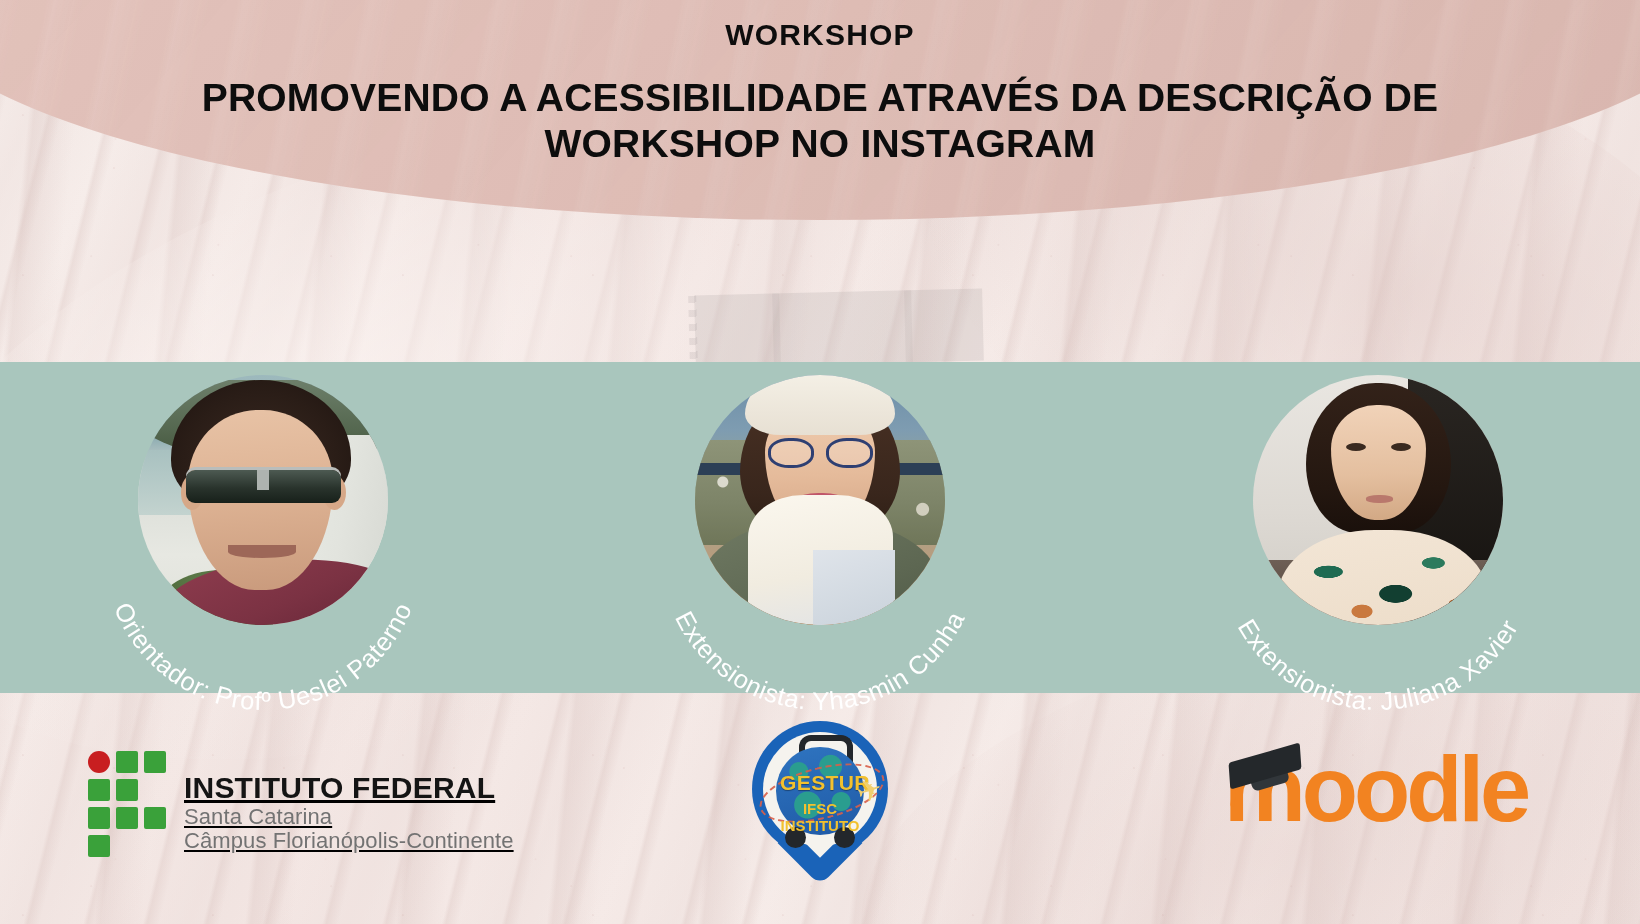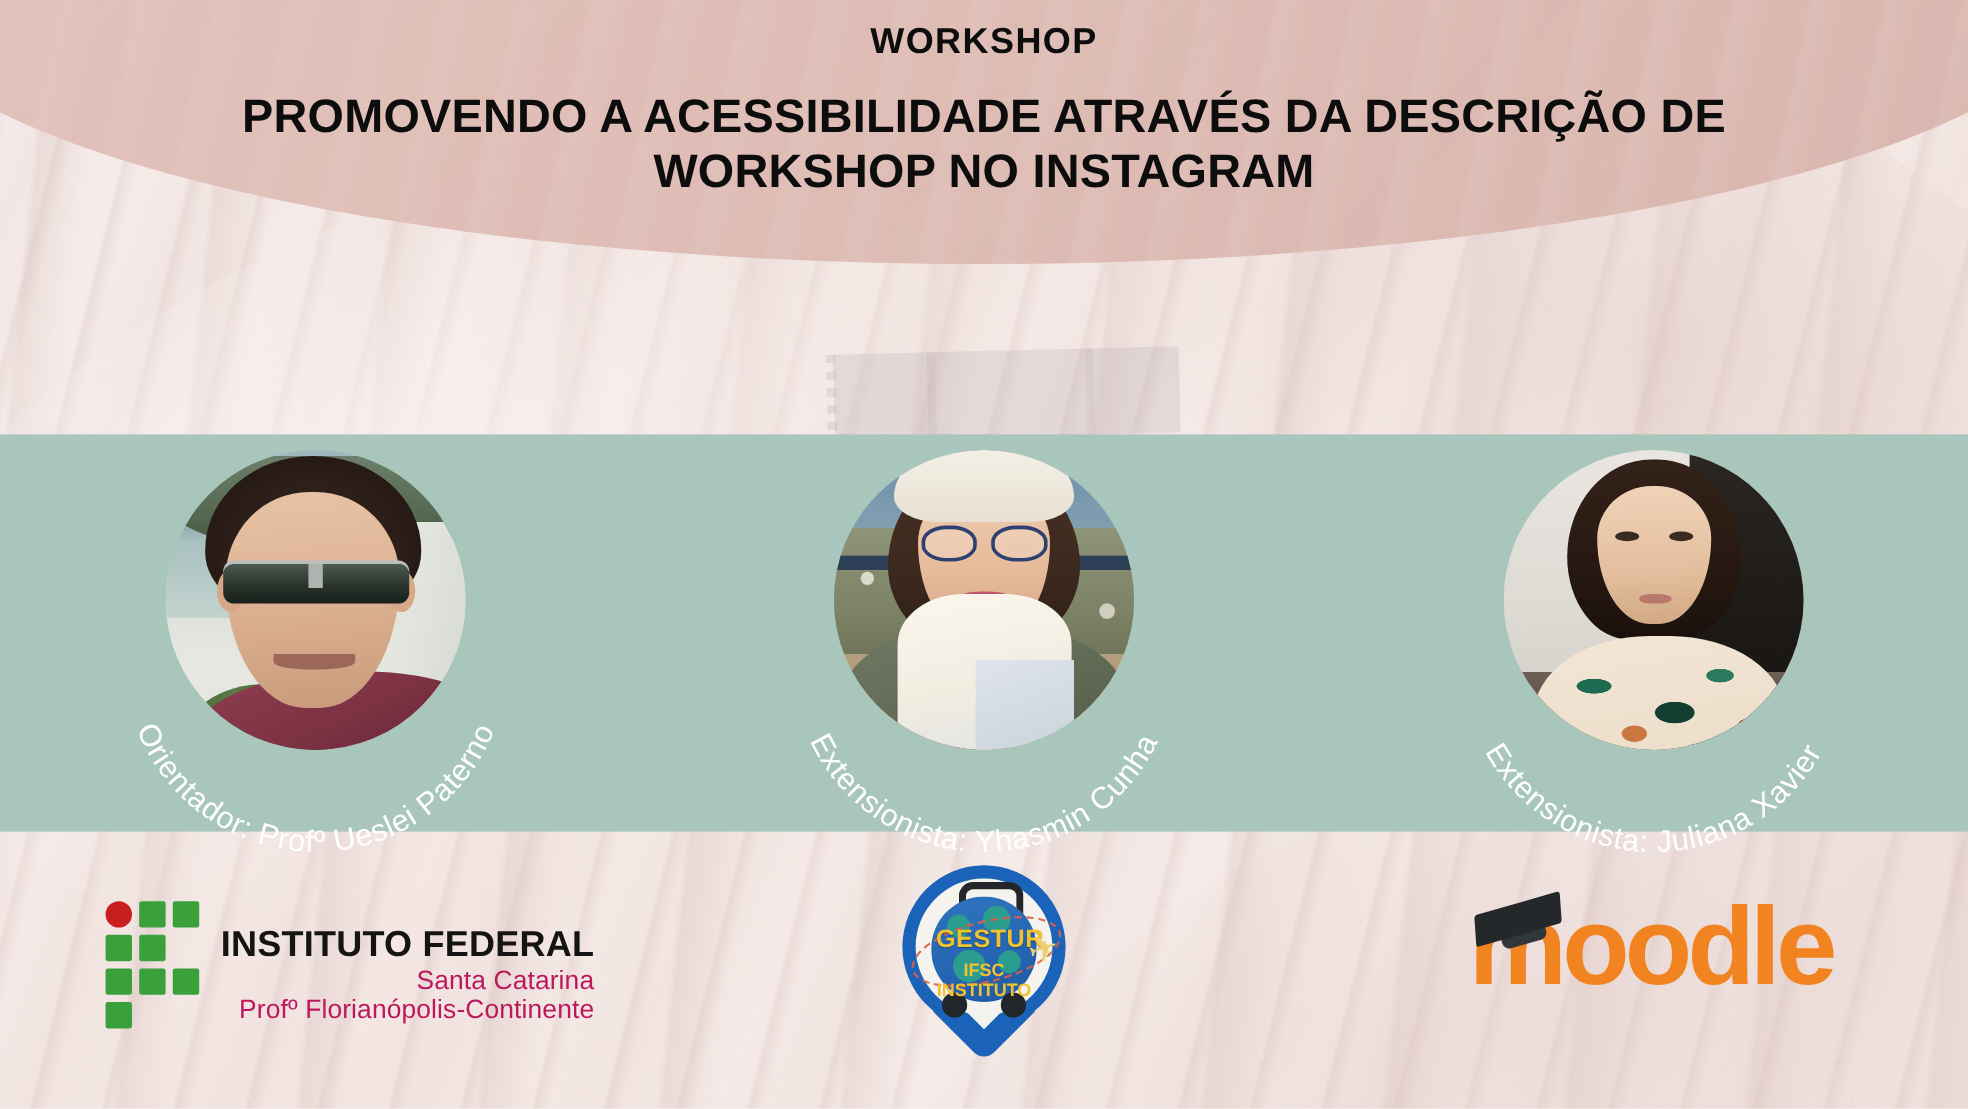--- a/index.html
+++ b/index.html
@@ -498,7 +498,7 @@
     border-radius: 50%;
   }
   .ifsc-grid span.gap { background: transparent; }
-  .ifsc-text { line-height: 1.12; padding-top: 22px; }
+  .ifsc-text { line-height: 1.12; padding-top: 22px; text-decoration: underline; }
   .ifsc-t1 {
     font-size: 30px;
     font-weight: bold;

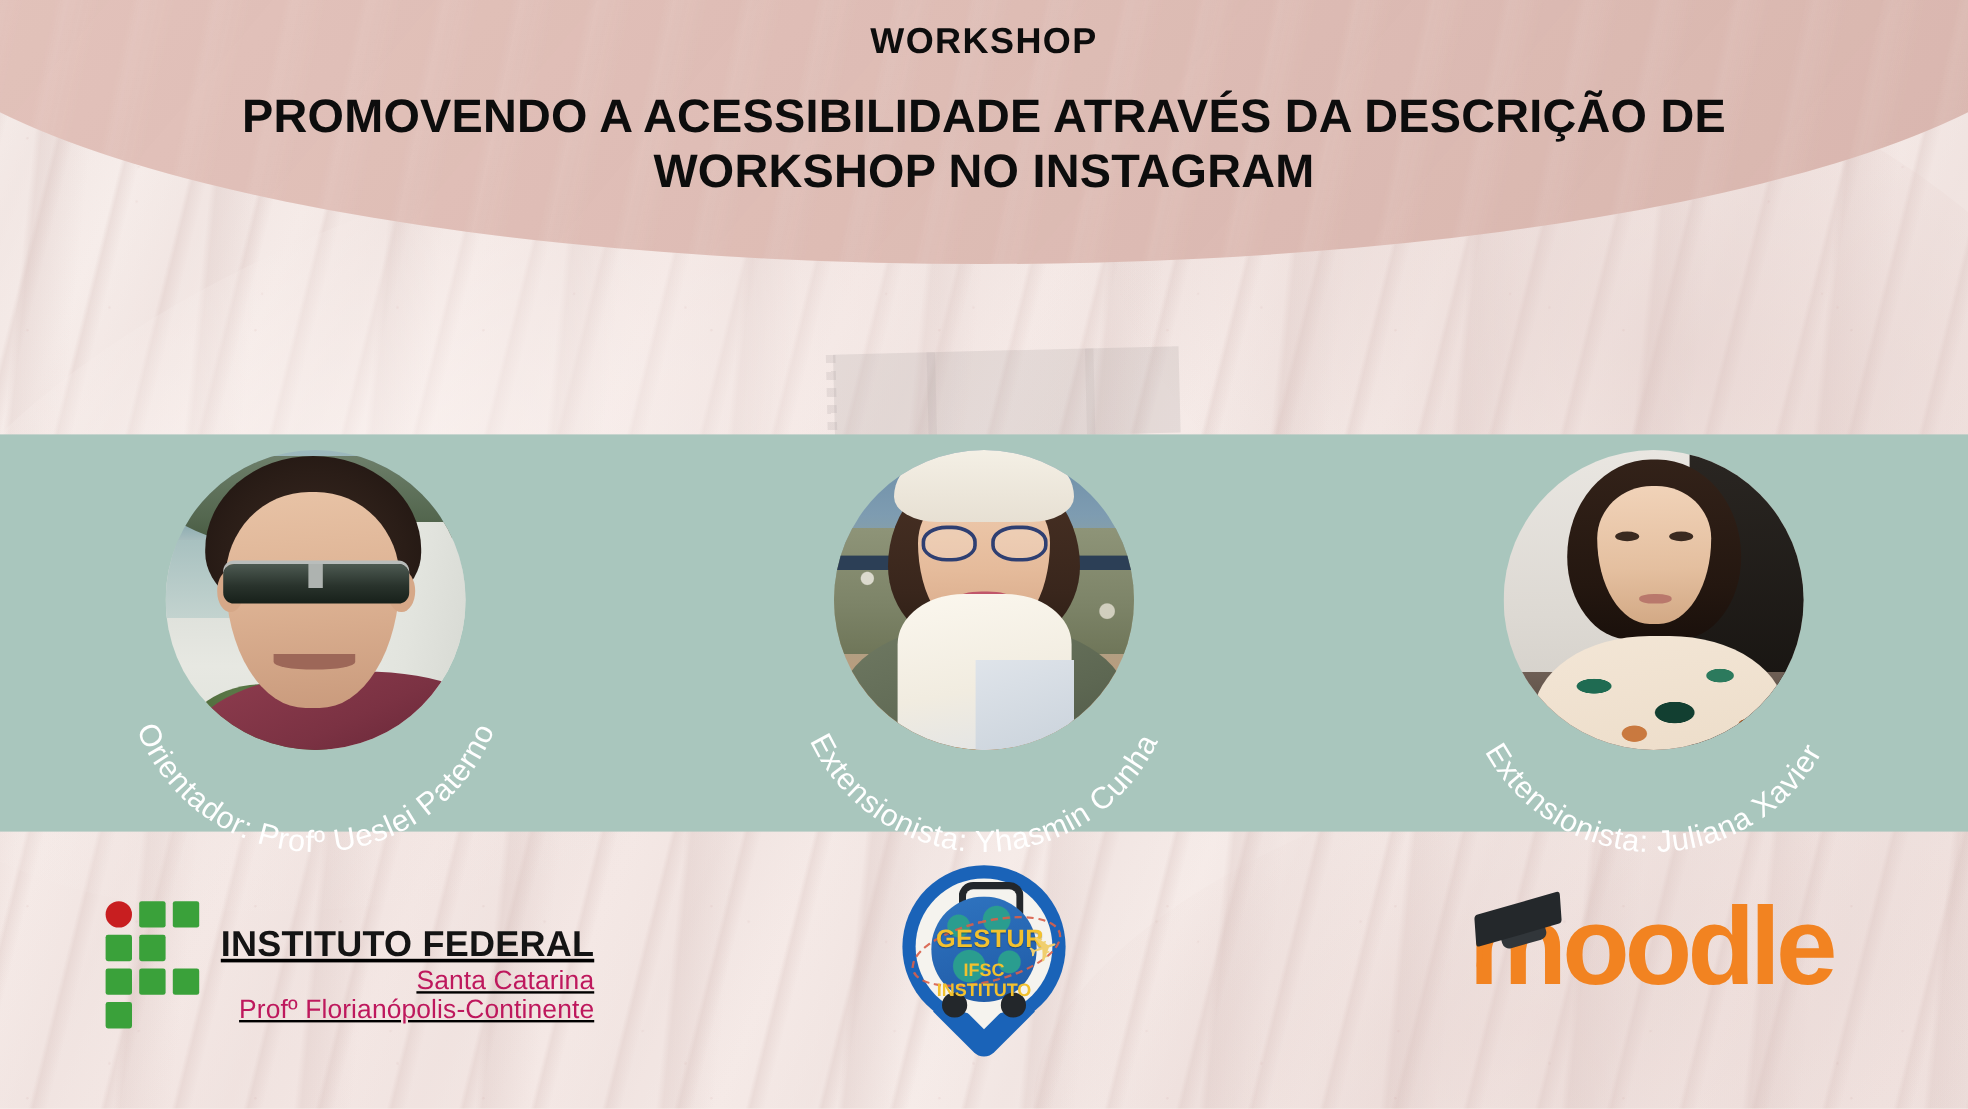--- a/index.html
+++ b/index.html
@@ -507,9 +507,8 @@
   }
   .ifsc-t2, .ifsc-t3 {
     font-size: 22px;
-    color: #be185d;
+    color: #737373;
     letter-spacing: 0.1px;
-    text-align: right;
   }
 
   

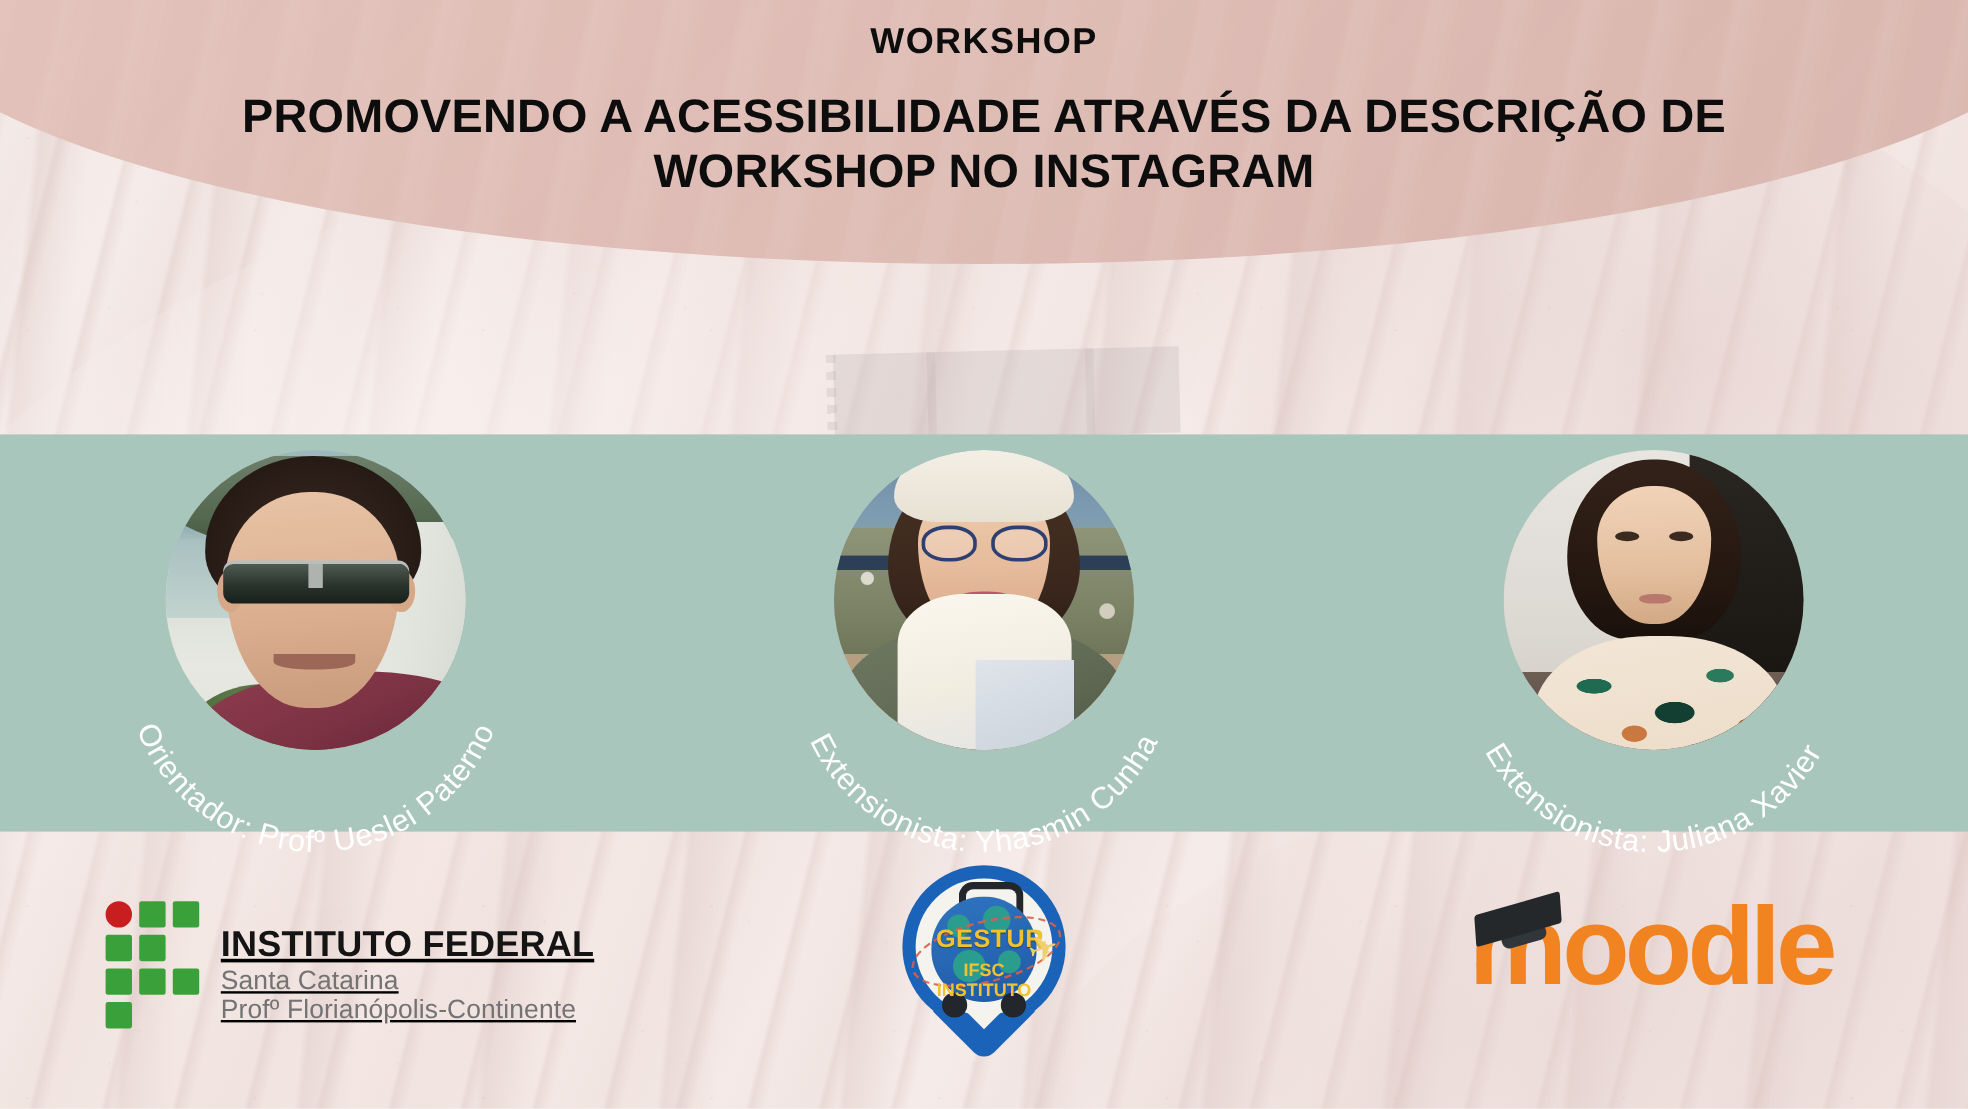--- a/index.html
+++ b/index.html
@@ -808,7 +808,7 @@
       <div class="ifsc-text">
         <div class="ifsc-t1">INSTITUTO FEDERAL</div>
         <div class="ifsc-t2">Santa Catarina</div>
-        <div class="ifsc-t3">Profº Florianópolis-Continente</div>
+        <div class="ifsc-t3">Câmpus Florianópolis-Continente</div>
       </div>
     </div>
 

